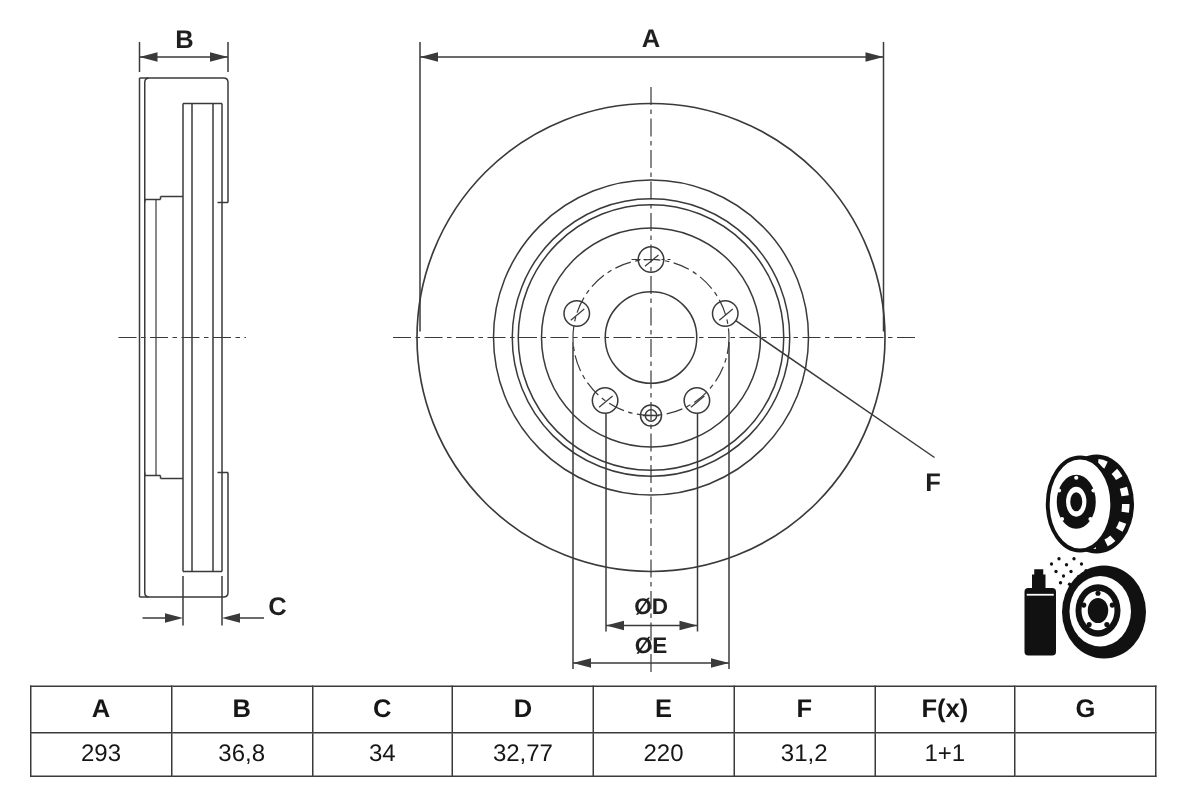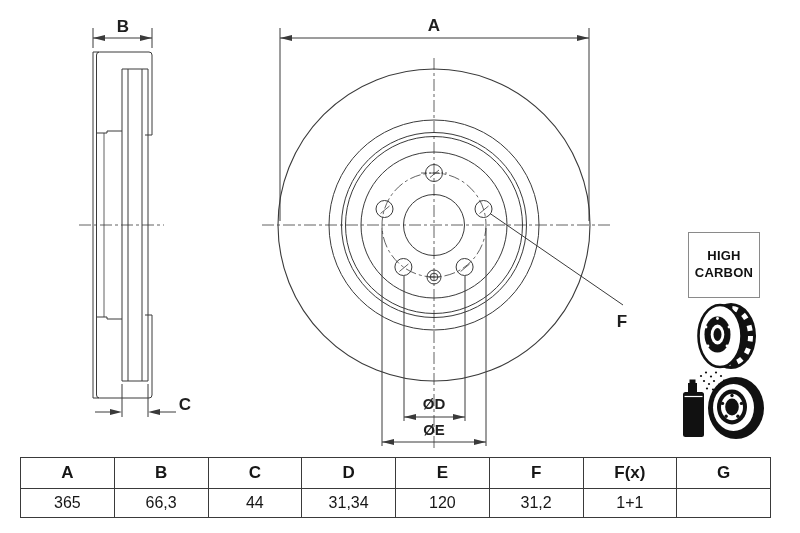--- a/index.html
+++ b/index.html
@@ -208,10 +208,6 @@
   </svg>
 
   
-  <div class="badge">
-    <span>HIGH</span>
-    <span>CARBON</span>
-  </div>
 
   
   <table class="spec">

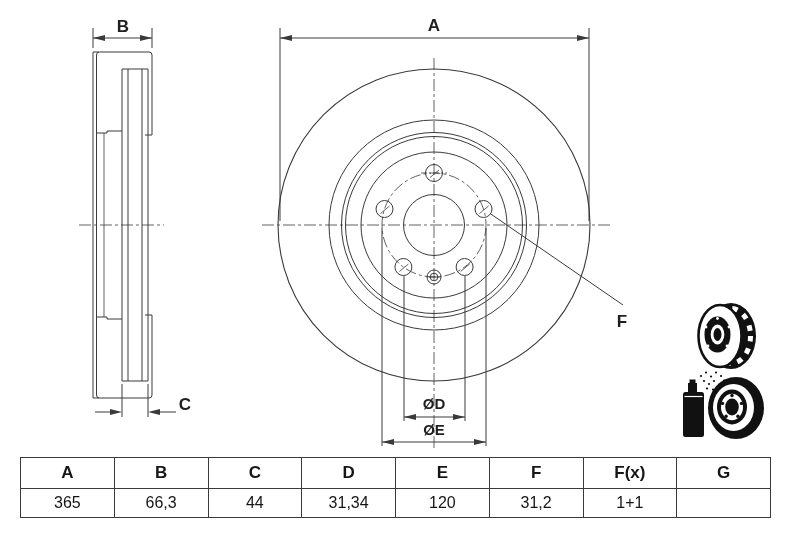--- a/index.html
+++ b/index.html
@@ -235,7 +235,7 @@
     </thead>
     <tbody>
       <tr>
-        <td>365</td>
+        <td>293</td>
         <td>66,3</td>
         <td>44</td>
         <td>31,34</td>

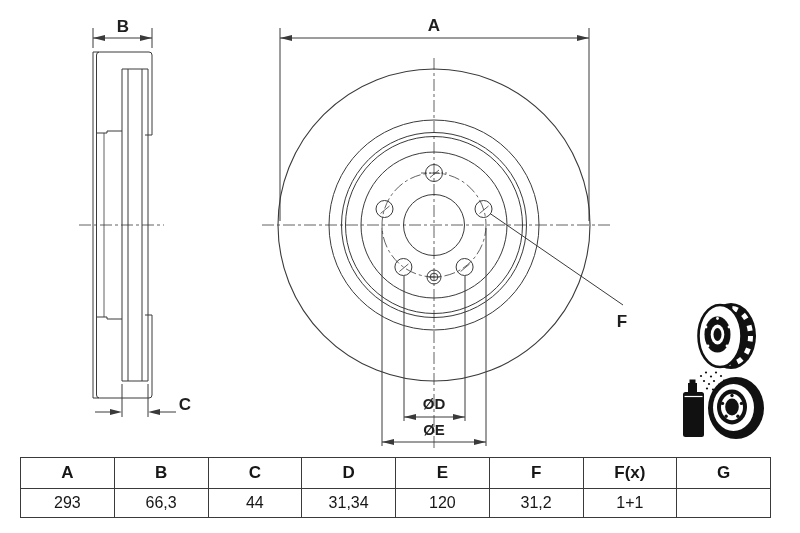--- a/index.html
+++ b/index.html
@@ -236,7 +236,7 @@
     <tbody>
       <tr>
         <td>293</td>
-        <td>66,3</td>
+        <td>36,8</td>
         <td>44</td>
         <td>31,34</td>
         <td>120</td>

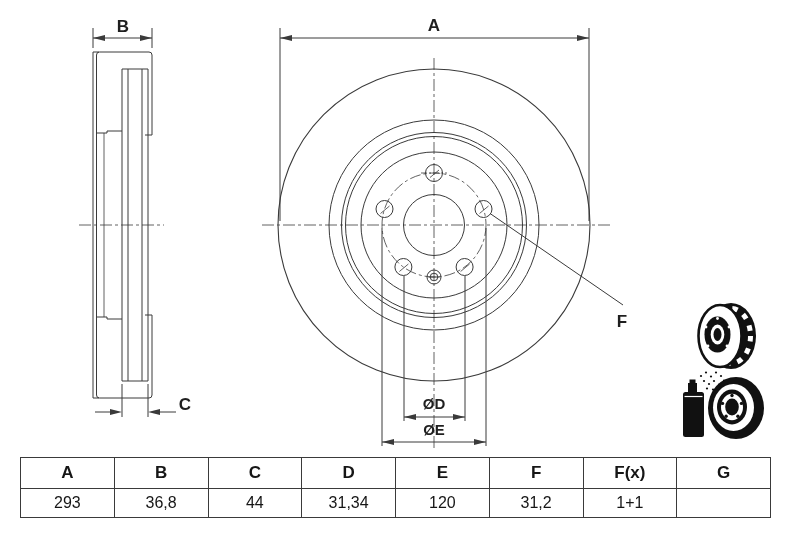--- a/index.html
+++ b/index.html
@@ -237,7 +237,7 @@
       <tr>
         <td>293</td>
         <td>36,8</td>
-        <td>44</td>
+        <td>34</td>
         <td>31,34</td>
         <td>120</td>
         <td>31,2</td>

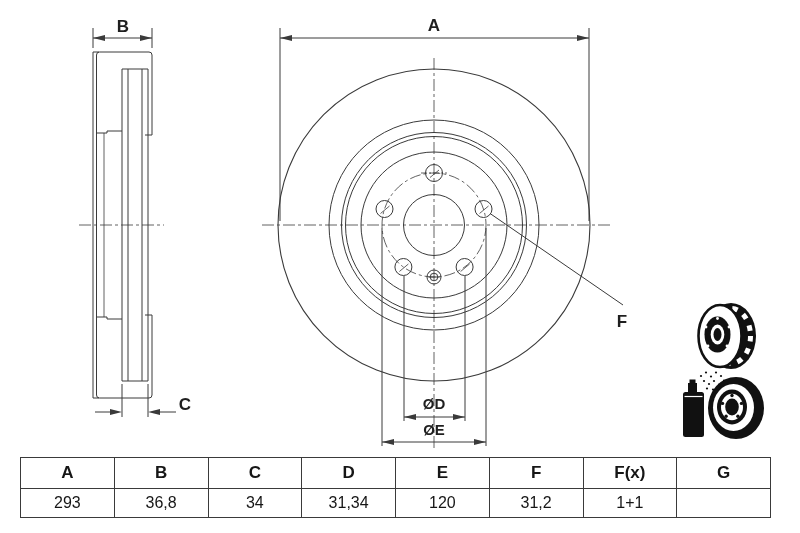--- a/index.html
+++ b/index.html
@@ -238,7 +238,7 @@
         <td>293</td>
         <td>36,8</td>
         <td>34</td>
-        <td>31,34</td>
+        <td>32,77</td>
         <td>120</td>
         <td>31,2</td>
         <td>1+1</td>

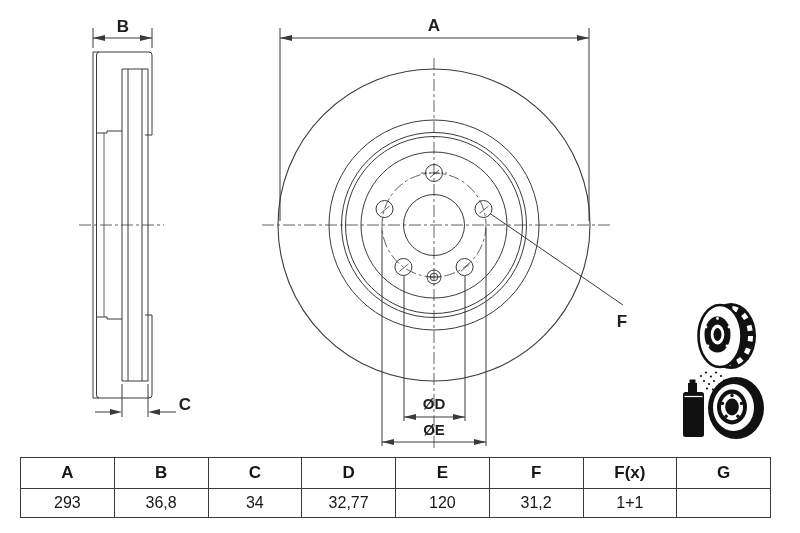--- a/index.html
+++ b/index.html
@@ -239,7 +239,7 @@
         <td>36,8</td>
         <td>34</td>
         <td>32,77</td>
-        <td>120</td>
+        <td>220</td>
         <td>31,2</td>
         <td>1+1</td>
         <td></td>

